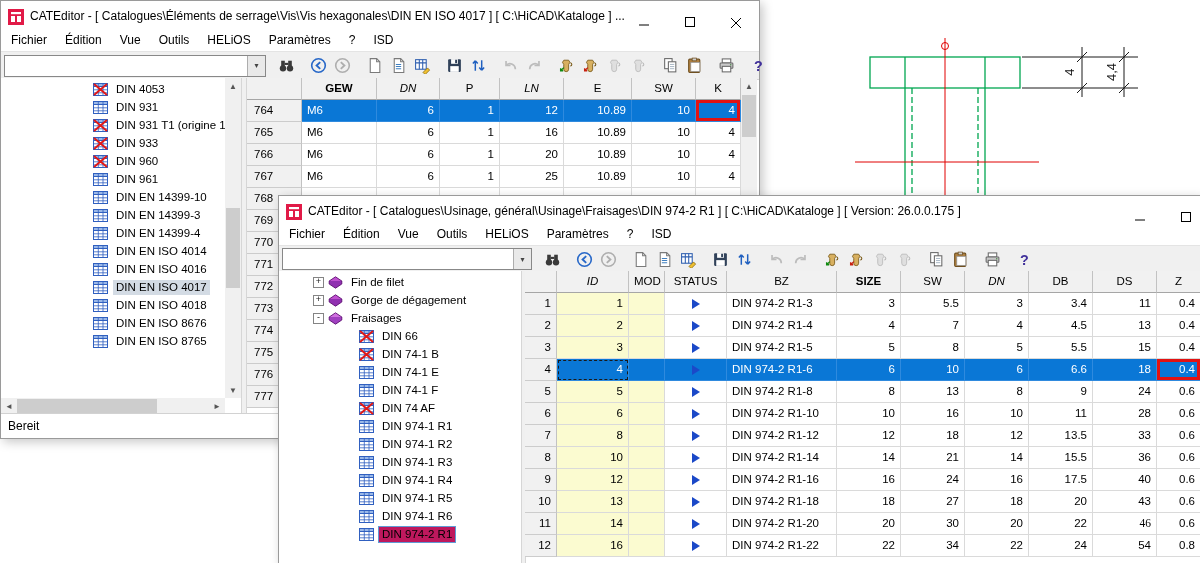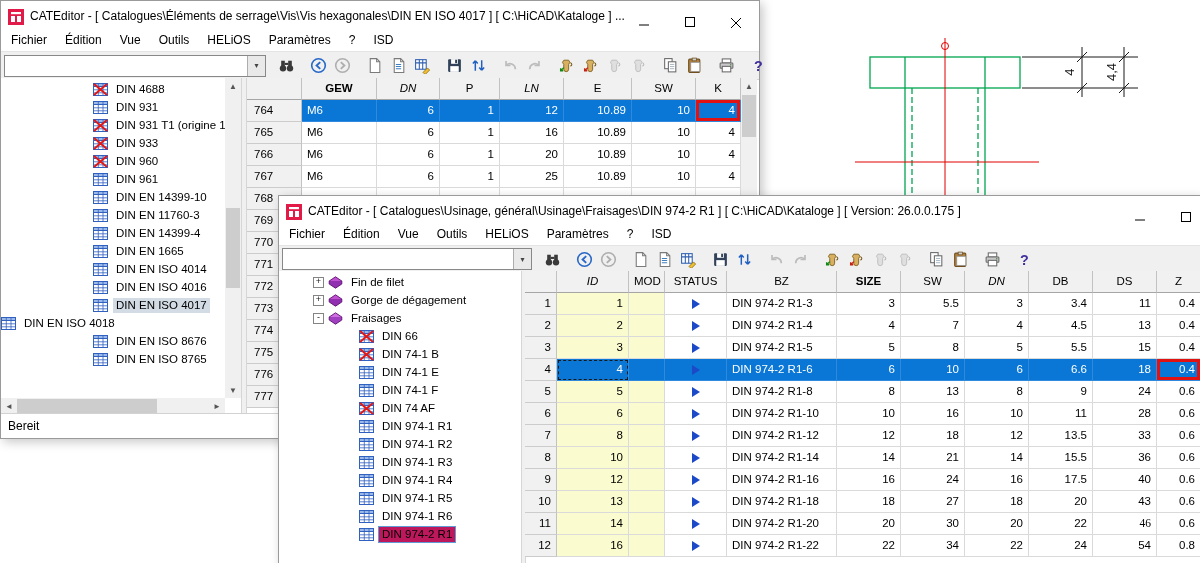--- a/index.html
+++ b/index.html
@@ -291,7 +291,7 @@
                   <path d="M1 1 L14 12 M14 1 L1 12" stroke="#e01818" stroke-width="2"></path>
                 </svg>
               </span>
-              <span class="tree-label">DIN 4688</span>
+              <span class="tree-label">DIN 4053</span>
             </div>
             <div class="tree-item" style="padding-left: 92px;">
               <span class="tree-ico">

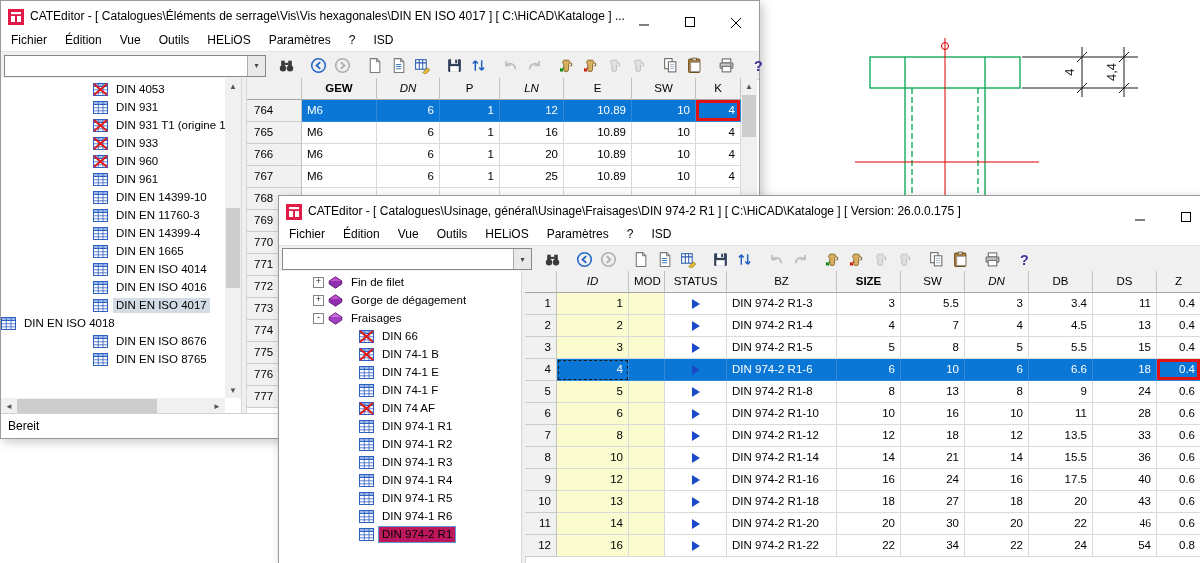--- a/index.html
+++ b/index.html
@@ -364,7 +364,7 @@
                   <path d="M0.5 6.8 h14 M0.5 9.8 h14 M5.3 0.5 v12 M10 0.5 v12" stroke="#3060c0" stroke-width="0.8"></path>
                 </svg>
               </span>
-              <span class="tree-label">DIN EN 11760-3</span>
+              <span class="tree-label">DIN EN 14399-3</span>
             </div>
             <div class="tree-item" style="padding-left: 92px;">
               <span class="tree-ico">

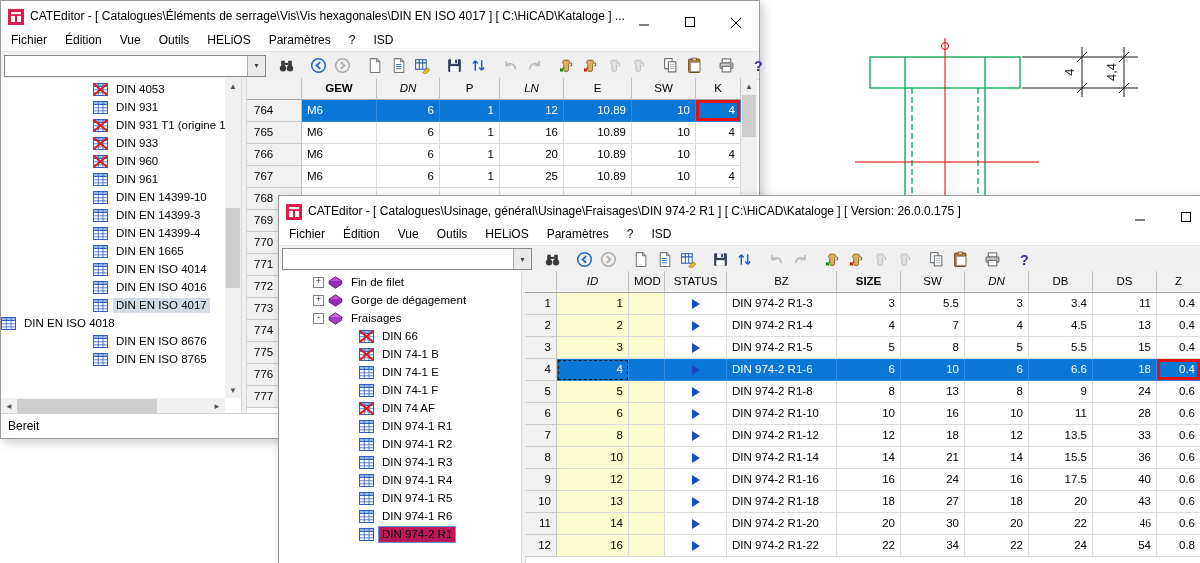--- a/index.html
+++ b/index.html
@@ -384,16 +384,6 @@
                   <path d="M0.5 6.8 h14 M0.5 9.8 h14 M5.3 0.5 v12 M10 0.5 v12" stroke="#3060c0" stroke-width="0.8"></path>
                 </svg>
               </span>
-              <span class="tree-label">DIN EN 1665</span>
-            </div>
-            <div class="tree-item" style="padding-left: 92px;">
-              <span class="tree-ico">
-                <svg viewBox="0 0 15 13">
-                  <rect x="0.5" y="0.5" width="14" height="12" fill="#fff" stroke="#3060c0"></rect>
-                  <rect x="0.5" y="0.5" width="14" height="3" fill="#9ab8e8" stroke="#3060c0"></rect>
-                  <path d="M0.5 6.8 h14 M0.5 9.8 h14 M5.3 0.5 v12 M10 0.5 v12" stroke="#3060c0" stroke-width="0.8"></path>
-                </svg>
-              </span>
               <span class="tree-label">DIN EN ISO 4014</span>
             </div>
             <div class="tree-item" style="padding-left: 92px;">

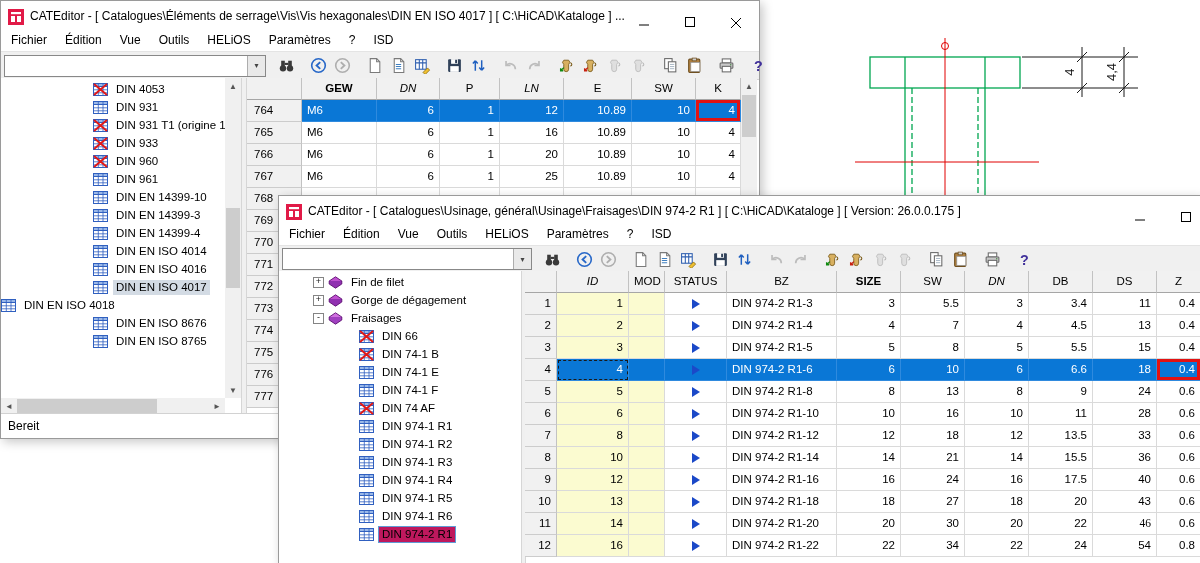--- a/index.html
+++ b/index.html
@@ -406,7 +406,7 @@
               </span>
               <span class="tree-label sel">DIN EN ISO 4017</span>
             </div>
-            <div class="tree-item" style=" text-align: center;">
+            <div class="tree-item" style="padding-left: 92px; text-align: center;">
               <span class="tree-ico">
                 <svg viewBox="0 0 15 13">
                   <rect x="0.5" y="0.5" width="14" height="12" fill="#fff" stroke="#3060c0"></rect>

